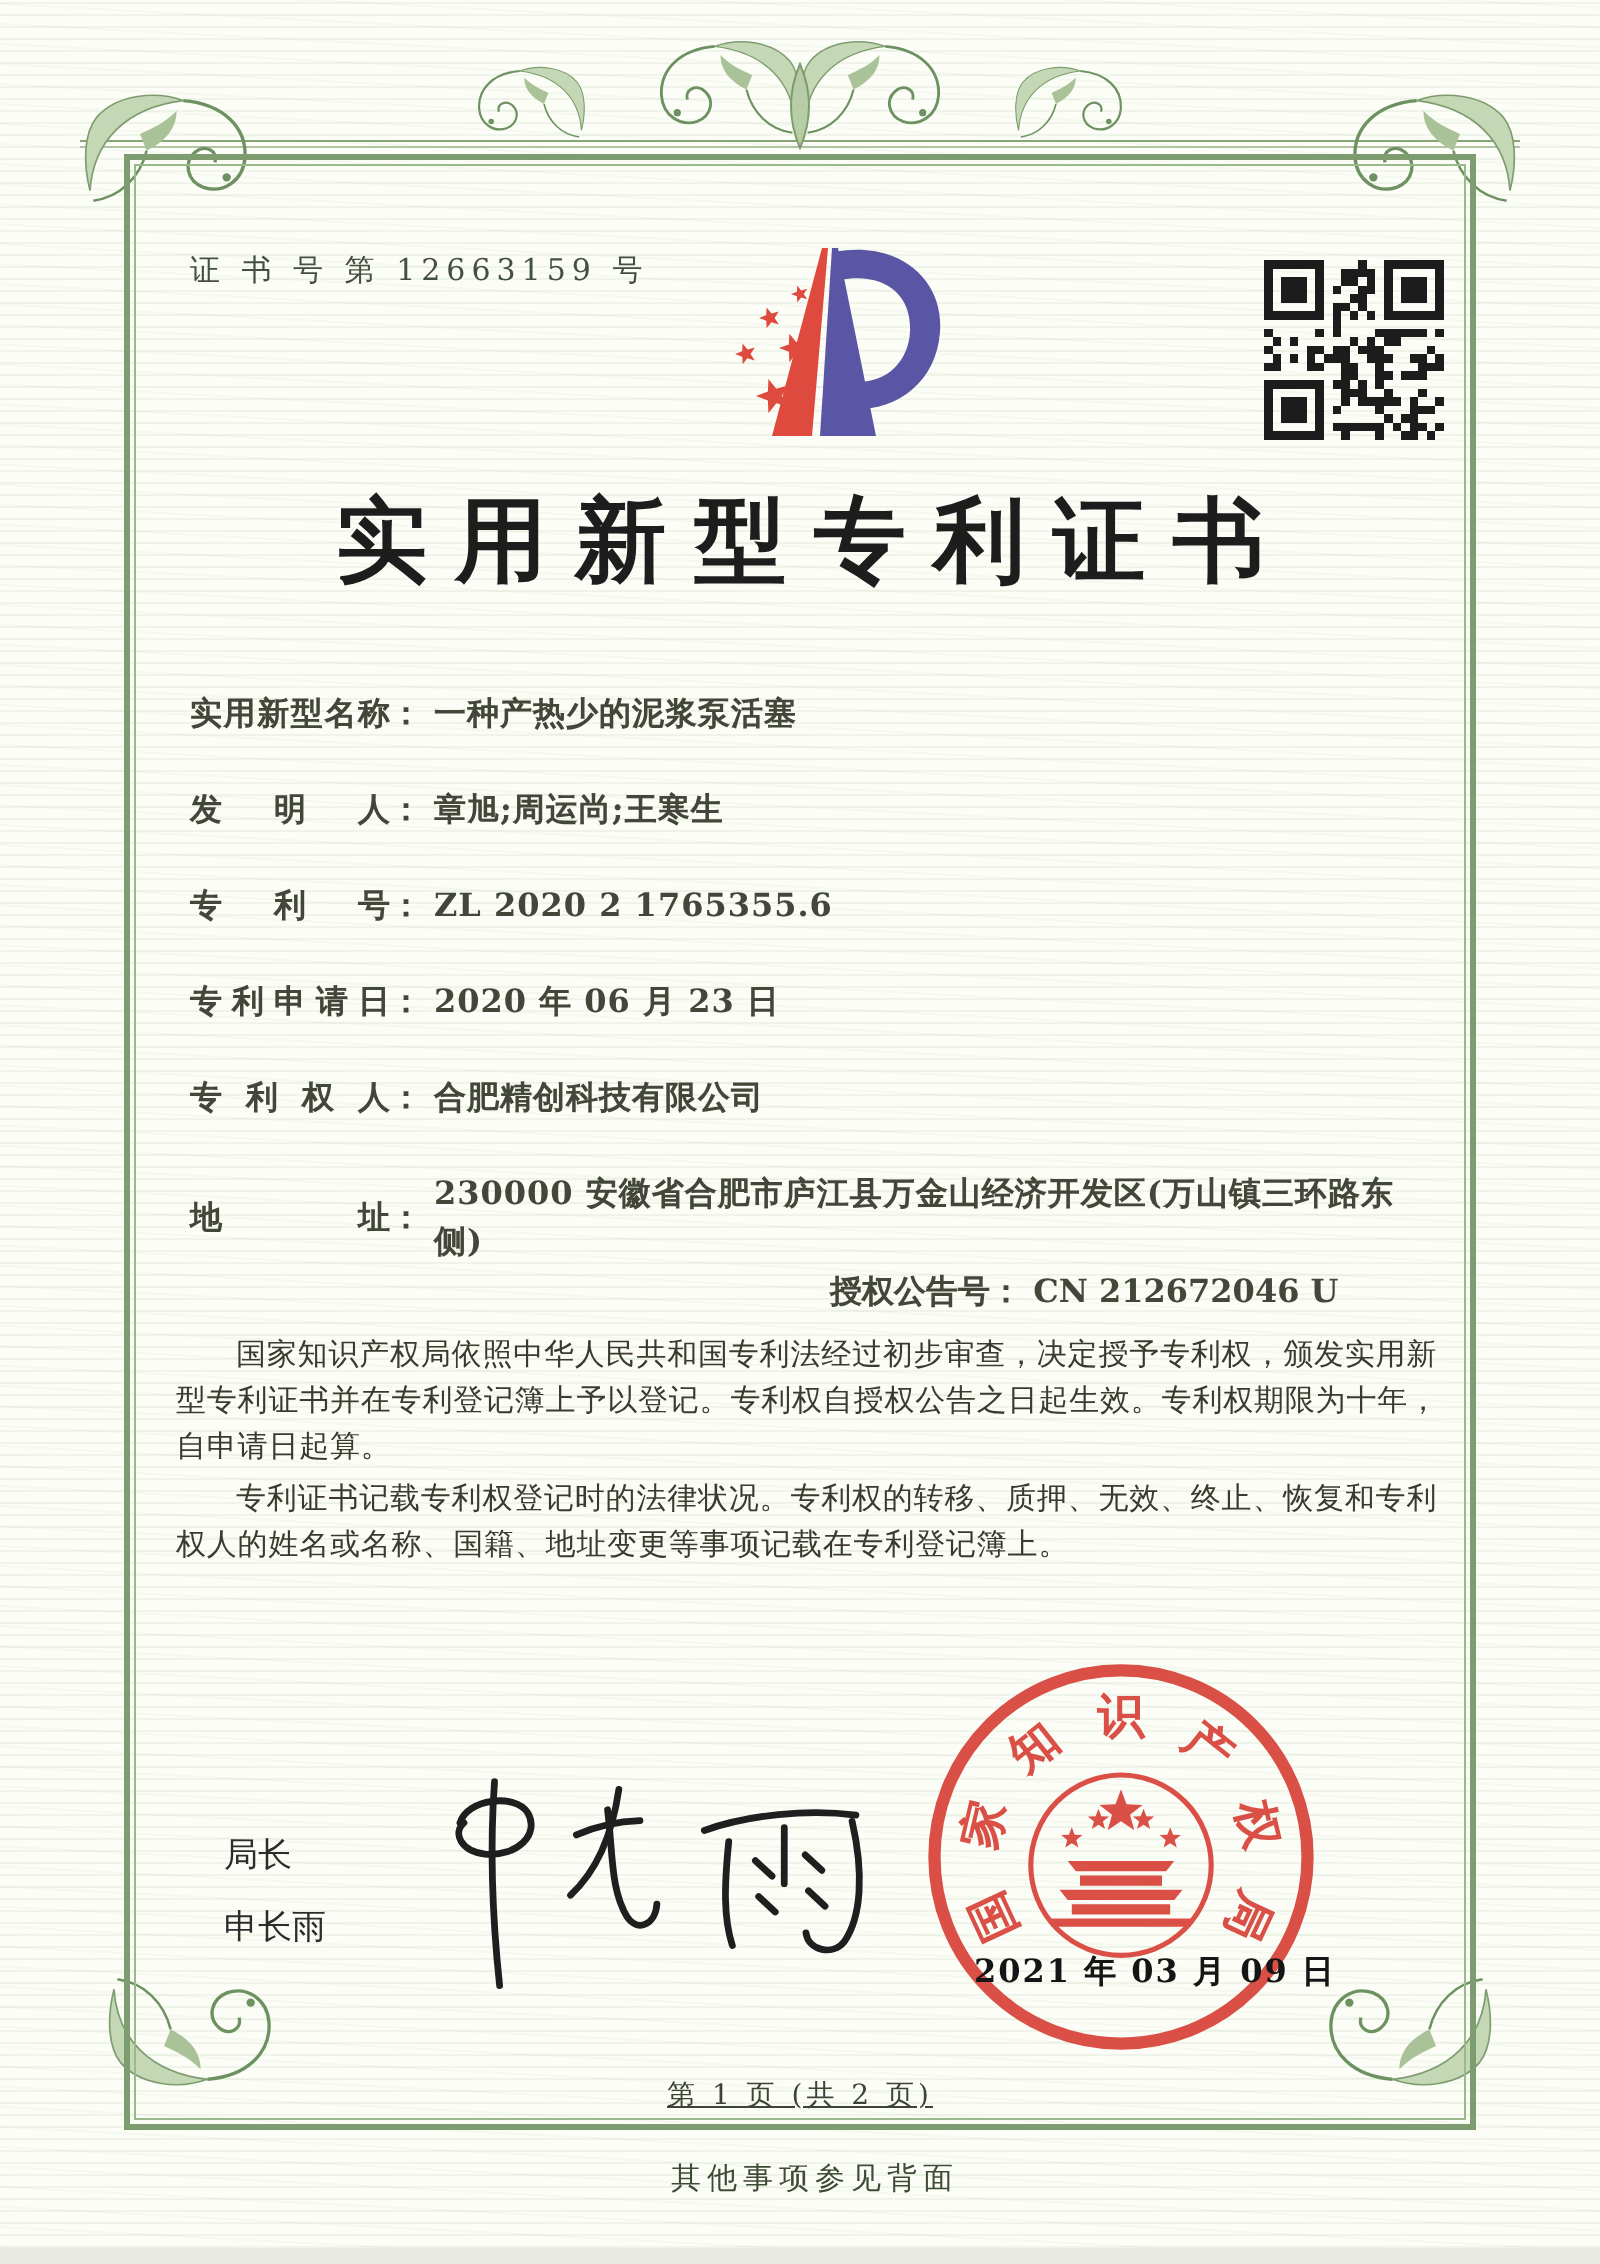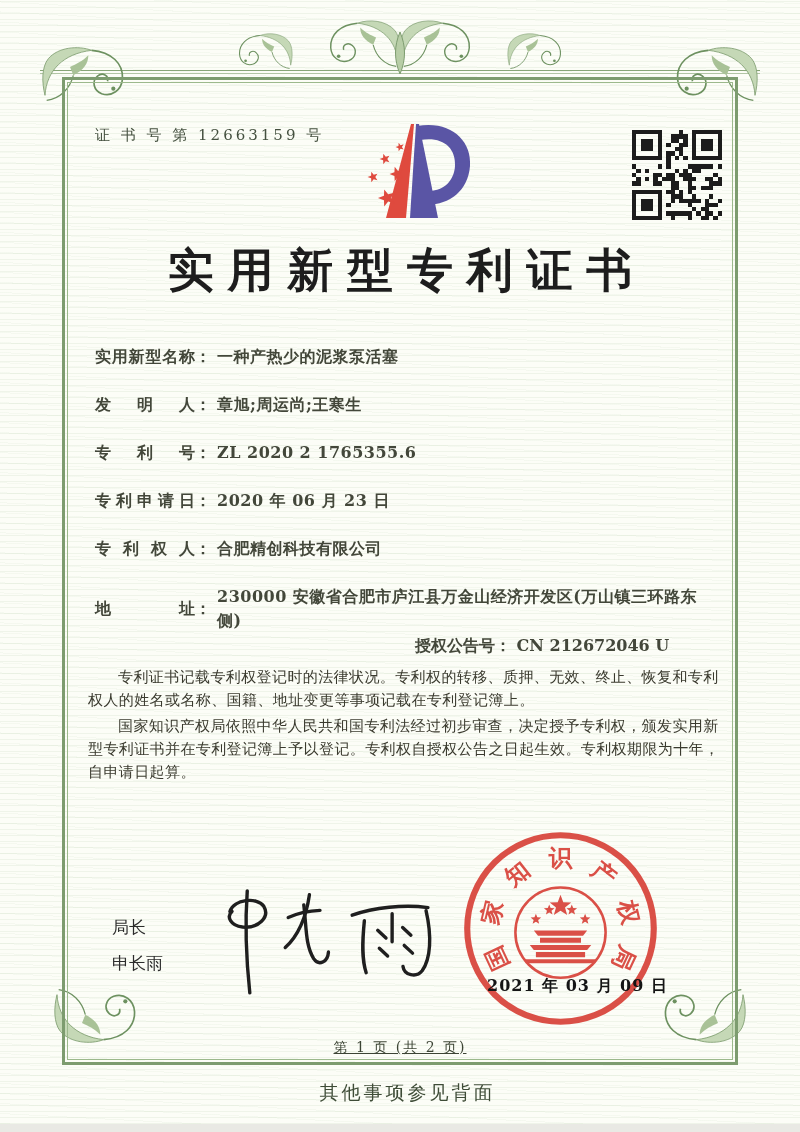--- a/index.html
+++ b/index.html
@@ -370,8 +370,8 @@
   </div>
 
   <div class="paras">
+    <p>国家知识产权局依照中华人民共和国专利法经过初步审查，决定授予专利权，颁发实用新型专利证书并在专利登记簿上予以登记。专利权自授权公告之日起生效。专利权期限为十年，自申请日起算。</p>
     <p>专利证书记载专利权登记时的法律状况。专利权的转移、质押、无效、终止、恢复和专利权人的姓名或名称、国籍、地址变更等事项记载在专利登记簿上。</p>
-    <p>国家知识产权局依照中华人民共和国专利法经过初步审查，决定授予专利权，颁发实用新型专利证书并在专利登记簿上予以登记。专利权自授权公告之日起生效。专利权期限为十年，自申请日起算。</p>
   </div>
 
   <div class="sig-title">局长</div>

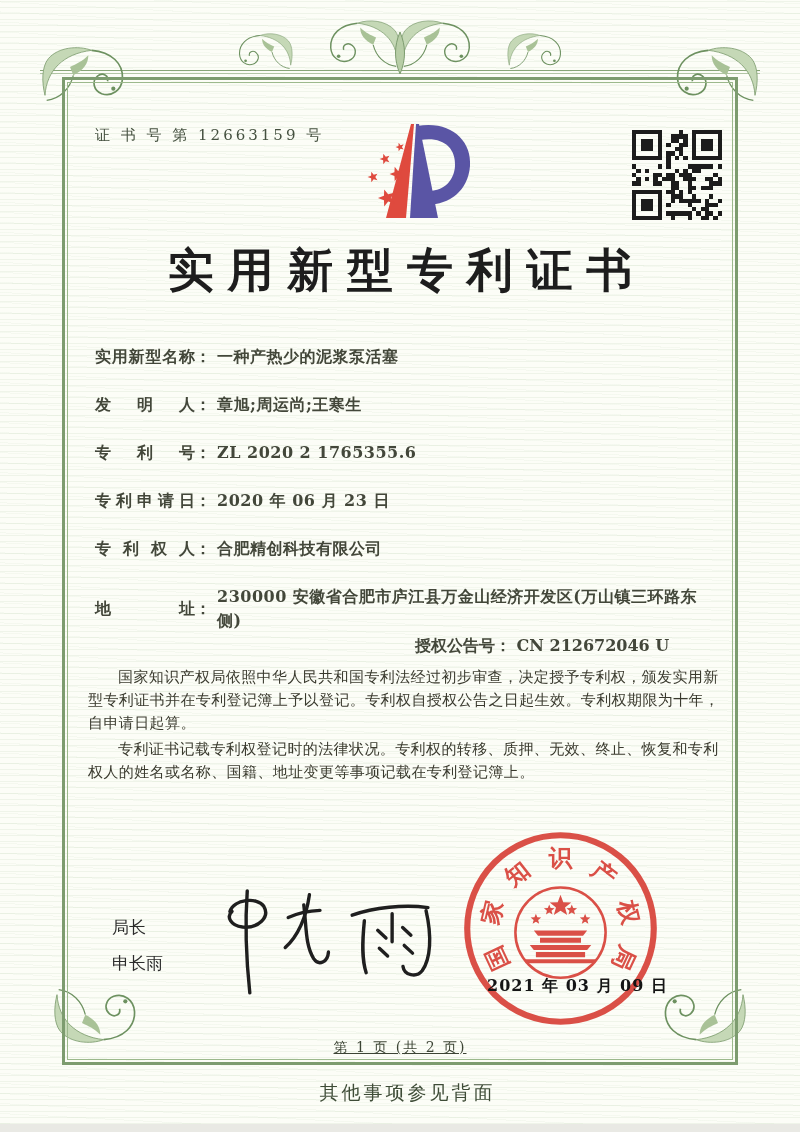--- a/index.html
+++ b/index.html
@@ -46,7 +46,7 @@
   .seal{position:absolute;left:458px;top:826px;opacity:.93;}
   .seal-date{position:absolute;left:487px;top:976px;font-size:16px;font-weight:bold;color:#151515;letter-spacing:1px;z-index:5;}
   .page-info{position:absolute;left:0;right:0;top:1039px;text-align:center;font-size:14px;color:#3c4434;letter-spacing:2px;text-decoration:underline;}
-  .back-note{position:absolute;left:15px;right:0;top:1080px;text-align:center;font-size:19px;color:#3e4c37;letter-spacing:3px;}
+  .back-note{position:absolute;left:15px;right:0;top:1080px;text-align:center;font-size:15px;color:#3e4c37;letter-spacing:3px;}
   .flr{position:absolute;width:100px;height:100px;}
   .flr.tl{left:40px;top:42px;}
   .flr.tr{left:660px;top:42px;transform:scaleX(-1);}

